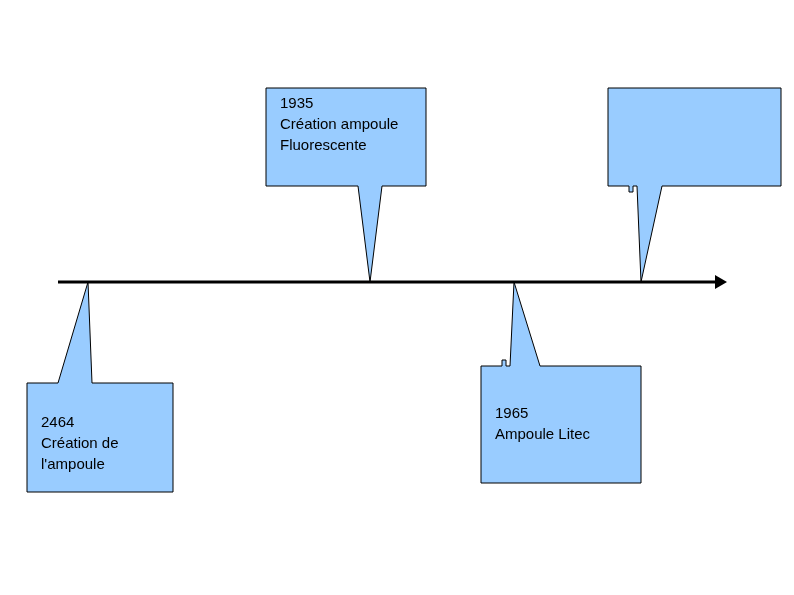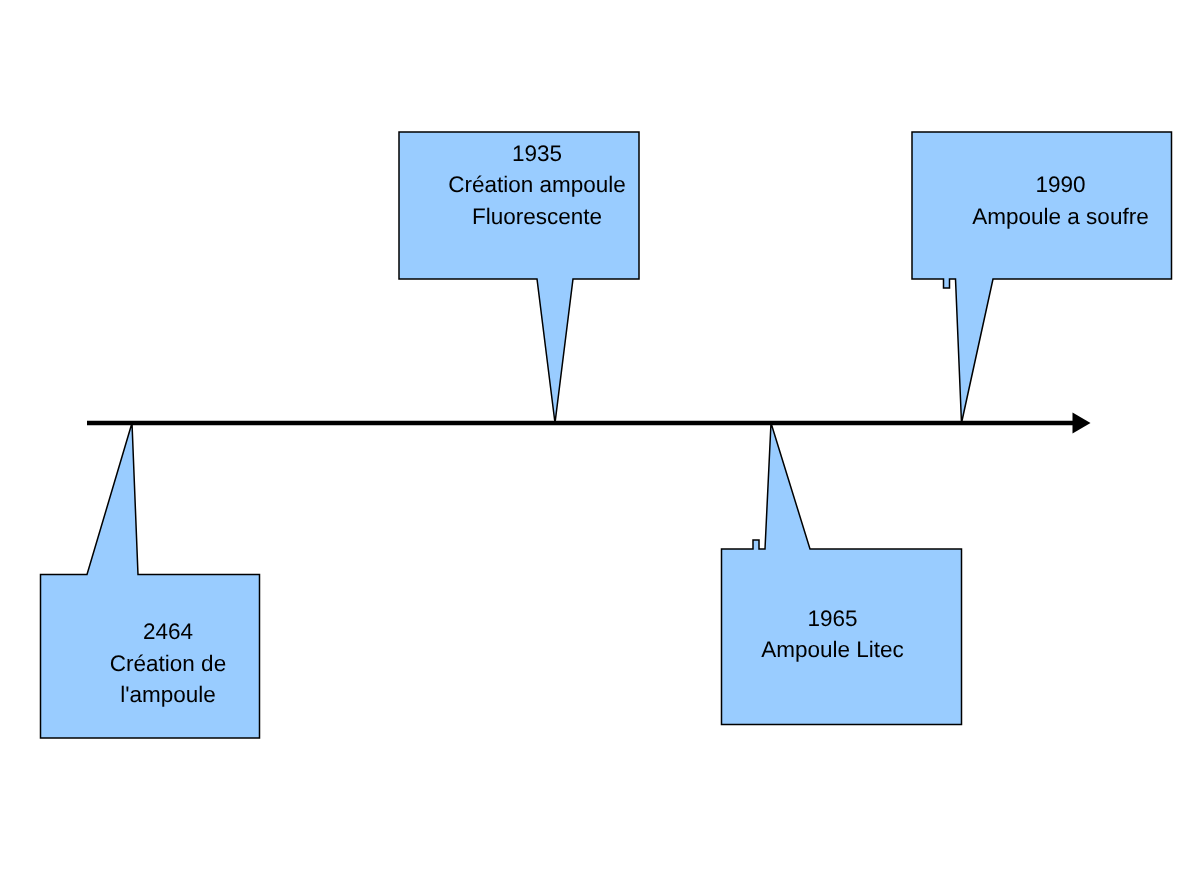--- a/index.html
+++ b/index.html
@@ -43,7 +43,7 @@
   }
   .callout-label {
     position: absolute;
-    text-align: center;
+    text-align: left;
     color: #000000;
     font-family: "Liberation Sans", sans-serif;
     font-size: 15px;

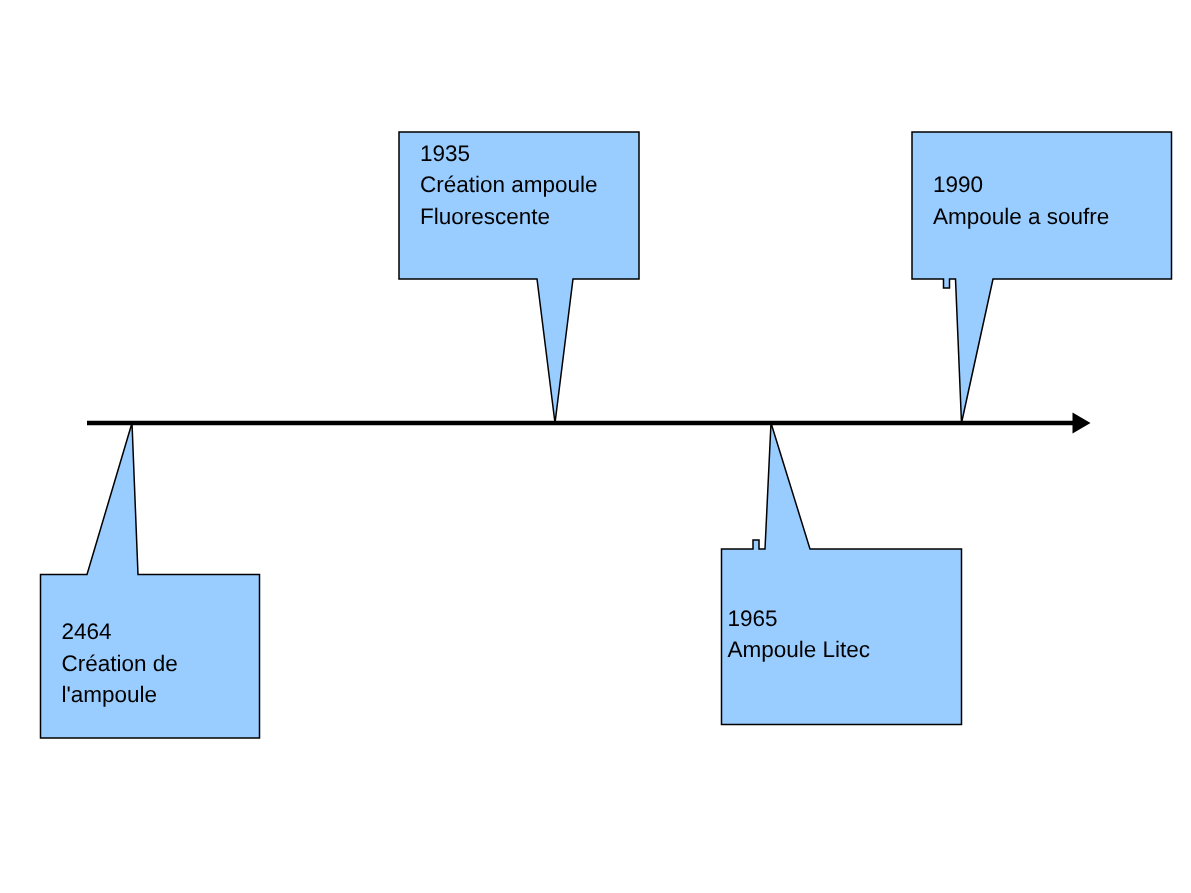--- a/index.html
+++ b/index.html
@@ -80,8 +80,6 @@
 Création ampoule
 Fluorescente</div>
 
-  <div class="callout-label" id="label-1990">1990
-Ampoule a soufre</div>
 
   <div class="callout-label" id="label-1879">2464
 Création de

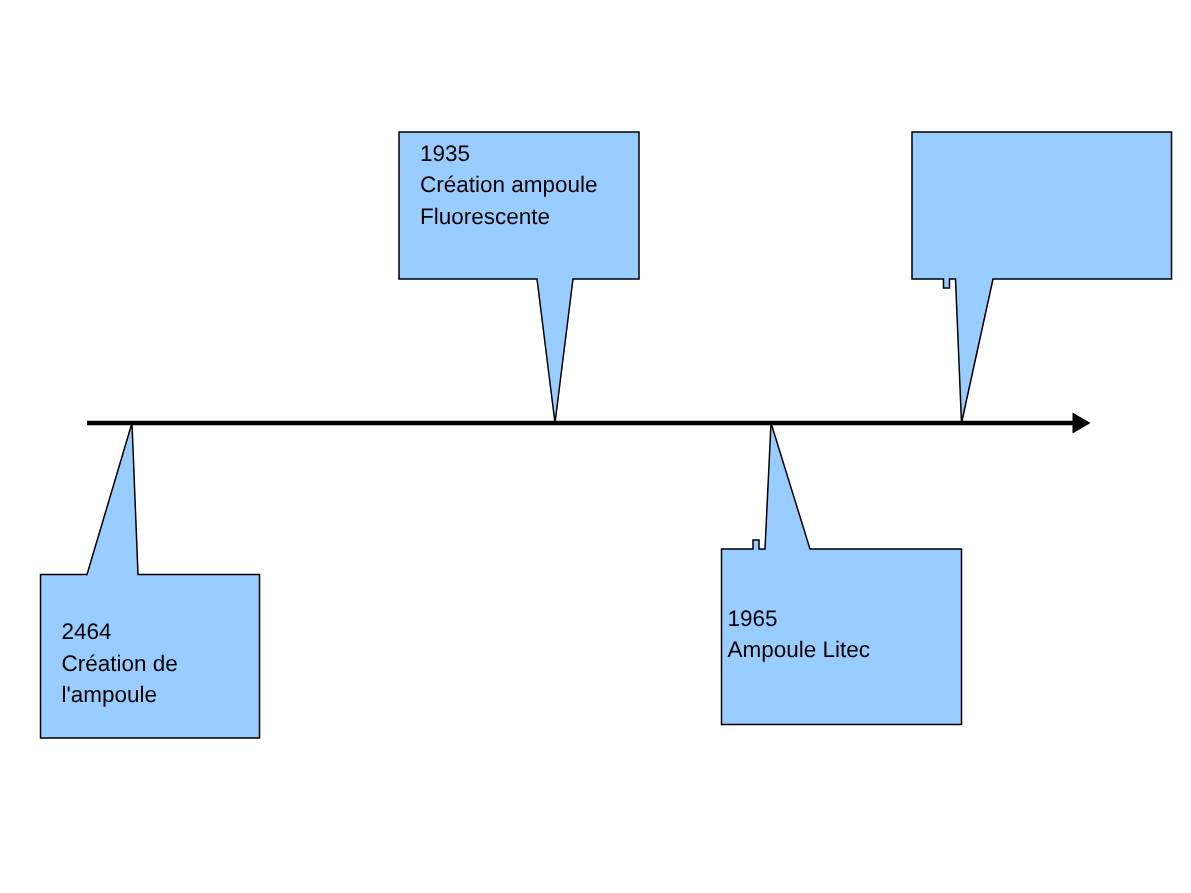--- a/index.html
+++ b/index.html
@@ -55,7 +55,7 @@
   #label-1935 { left: 268px; top: 92px;  width: 156px; }
   #label-1990 { left: 610px; top: 113px; width: 170px; }
   #label-1879 { left: 29px;  top: 411px; width: 142px; }
-  #label-1965 { left: 473px; top: 402px; width: 140px; }
+  #label-1965 { left: 483px; top: 402px; width: 140px; }
 </style>
 </head>
 <body>

